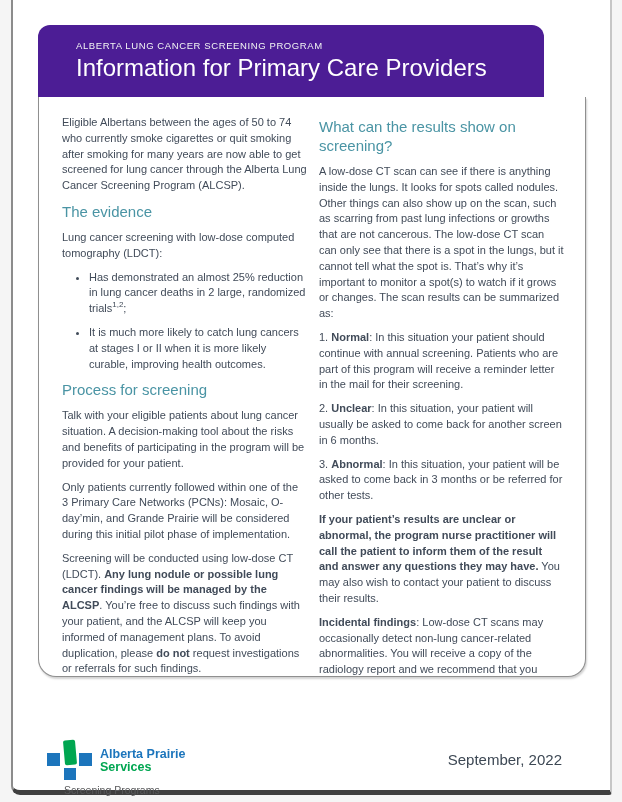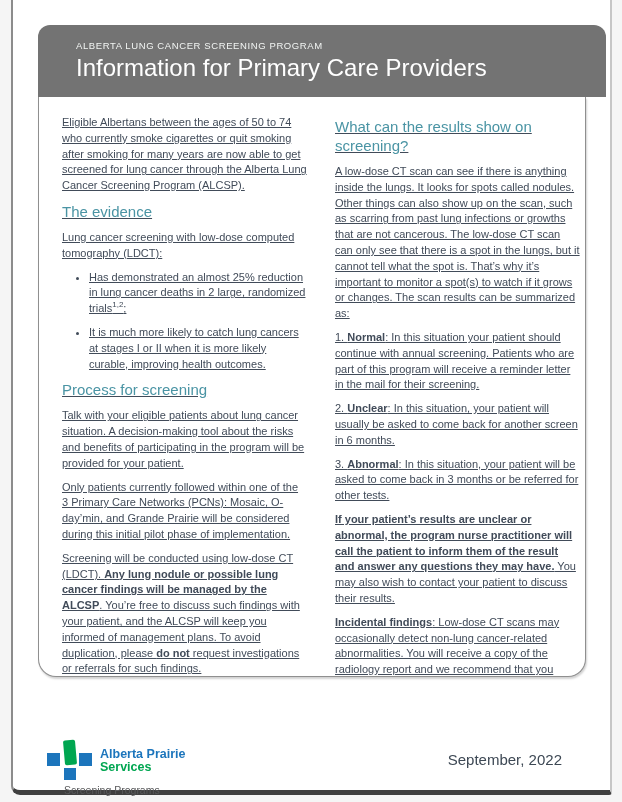--- a/index.html
+++ b/index.html
@@ -19,8 +19,8 @@
   }
   .doc-card{position:absolute;left:25px;top:25px;width:548px;}
   .doc-header{
-    box-sizing:border-box;width:568px;height:72px;
-    background:#737373;border-radius:12px 12px 0 0;
+    box-sizing:border-box;width:506px;height:72px;
+    background:#4c1d95;border-radius:12px 12px 0 0;
     padding:15px 0 12px 38px;color:#ffffff;
   }
   .eyebrow{font-size:9.5px;letter-spacing:0.6px;margin-bottom:3px;color:#f2f5f3;}

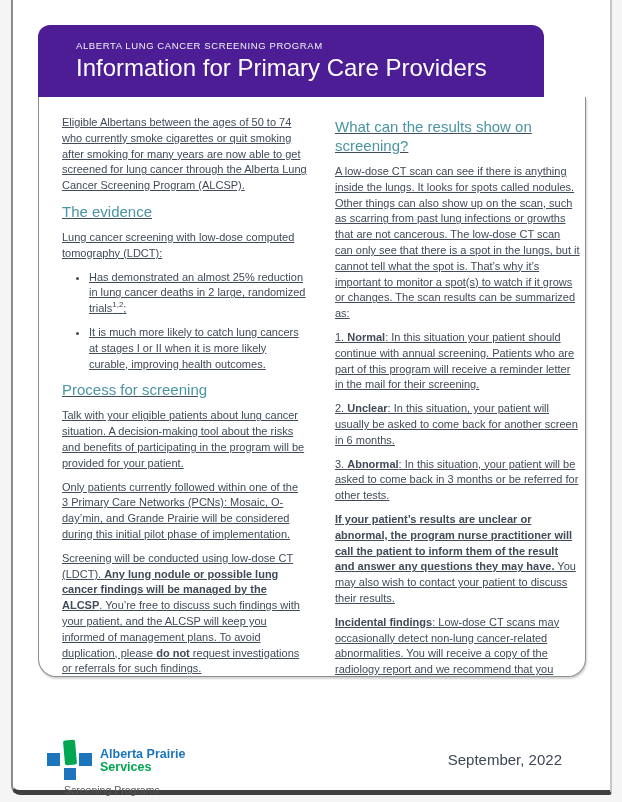--- a/index.html
+++ b/index.html
@@ -31,8 +31,8 @@
     border-radius:0 0 18px 18px;
     box-shadow:1px 2px 2px rgba(0,0,0,0.18);
     padding:18px 14px 0 23px;
-    display:flex;gap:28px;overflow:hidden;
-    color:#414b59;font-size:11px;line-height:15.8px;text-decoration:underline;
+    display:flex;gap:12px;overflow:hidden;
+    color:#414b59;font-size:11px;line-height:15.8px;
   }
   .col{width:245px;flex:0 0 245px;}
   .doc-body p{margin:0 0 8px;}

